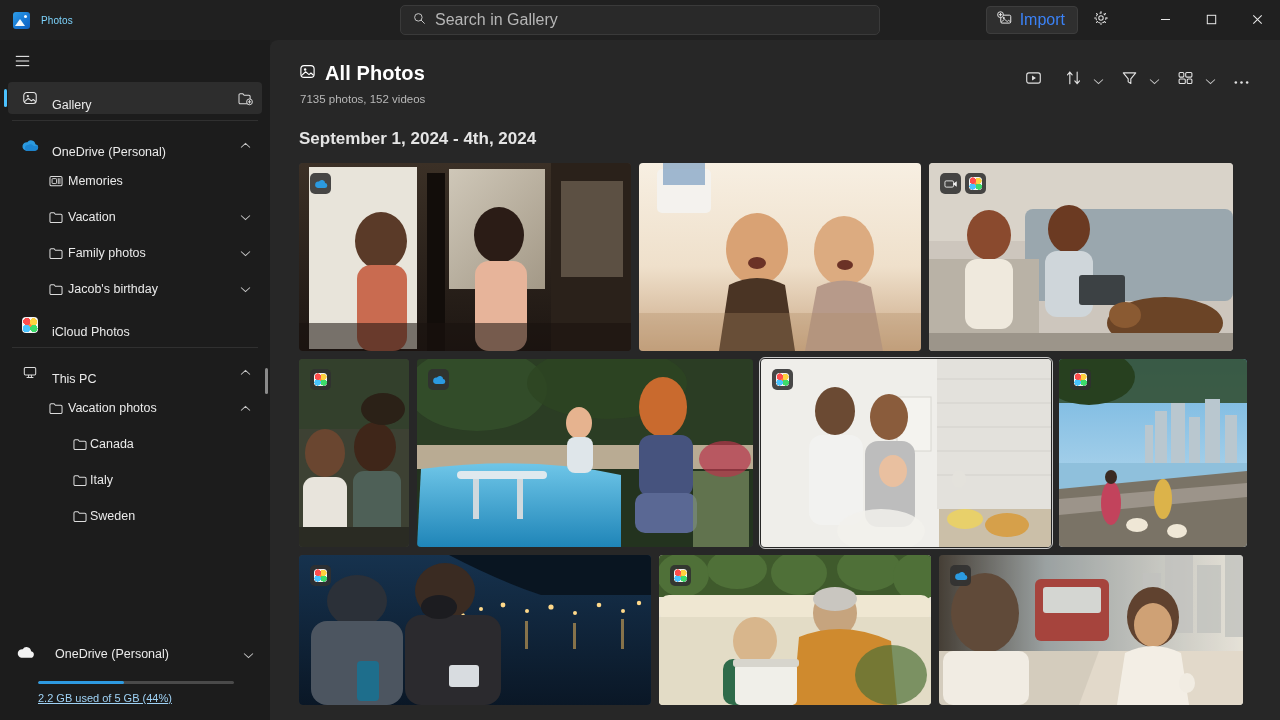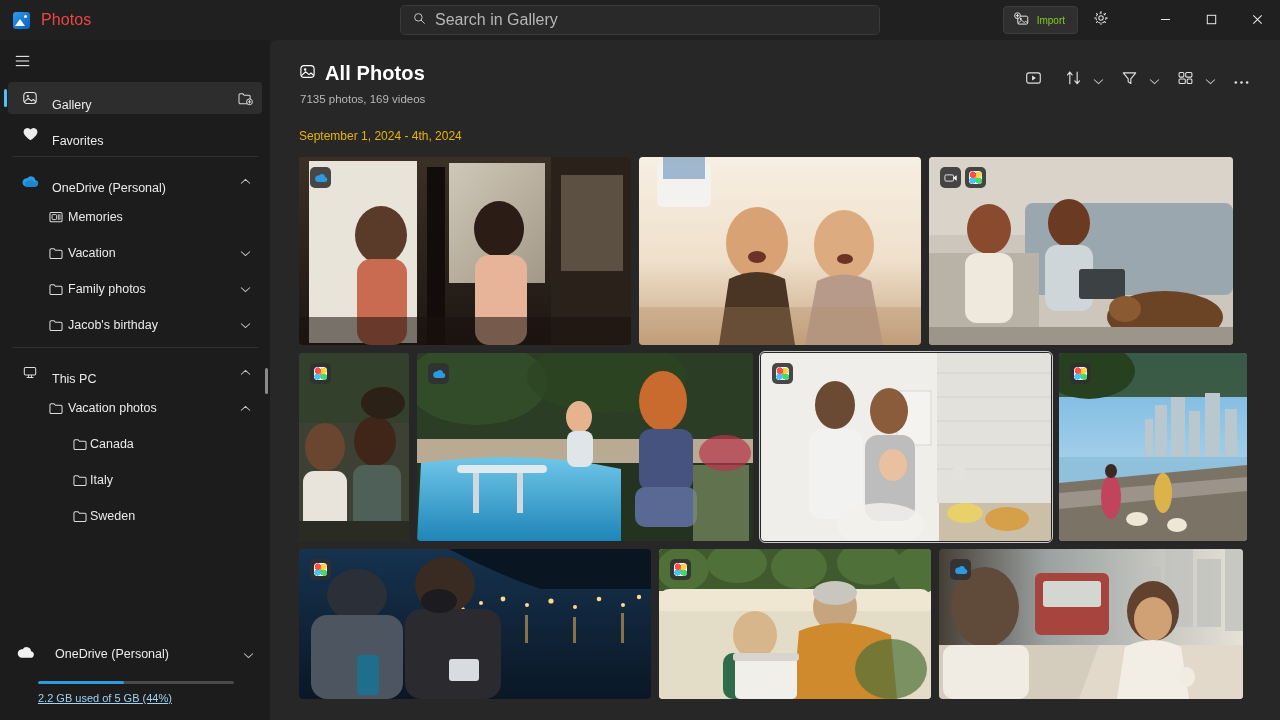--- a/index.html
+++ b/index.html
@@ -36,7 +36,7 @@
     width: 3.2px; height: 3.2px; border-radius: 50%;
     background: rgba(255,255,255,.95); z-index: 2;
   }
-  .app-title { font-size: 16px; color: #ef4444; letter-spacing: .1px; }
+  .app-title { font-size: 10px; color: #7dd3fc; letter-spacing: .1px; }
 
   .searchwrap { position: absolute; left: 400px; width: 480px; display: flex; align-items: center; }
   .searchbox {

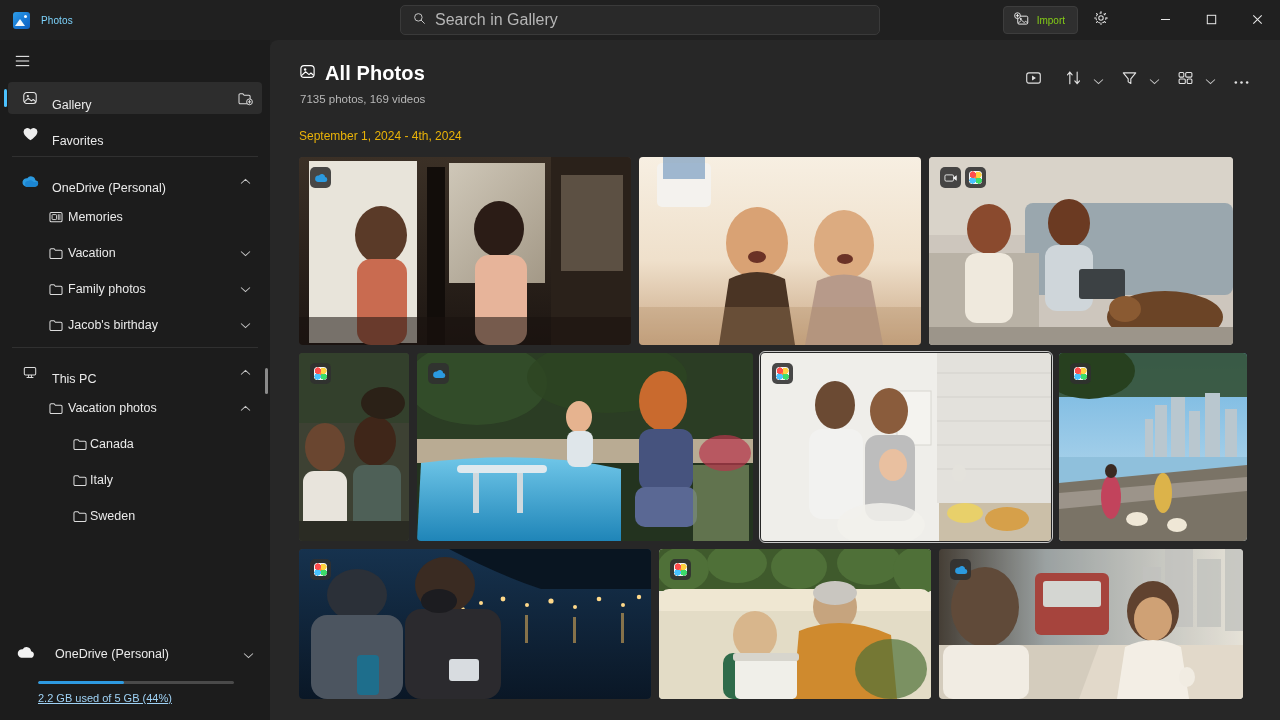--- a/index.html
+++ b/index.html
@@ -56,7 +56,7 @@
     background: #2f2f2f; border: 1px solid #3d3d3d; border-radius: 4px;
     padding: 0 12px 0 10px; margin-right: 8px; cursor: pointer;
   }
-  .import-btn span { font-size: 10px; color: #84cc16; }
+  .import-btn span { font-size: 16px; color: #3b82f6; }
   .gear-btn {
     width: 30px; height: 28px; display: flex; align-items: center; justify-content: center;
     border-radius: 4px; cursor: pointer; margin-right: 26px;

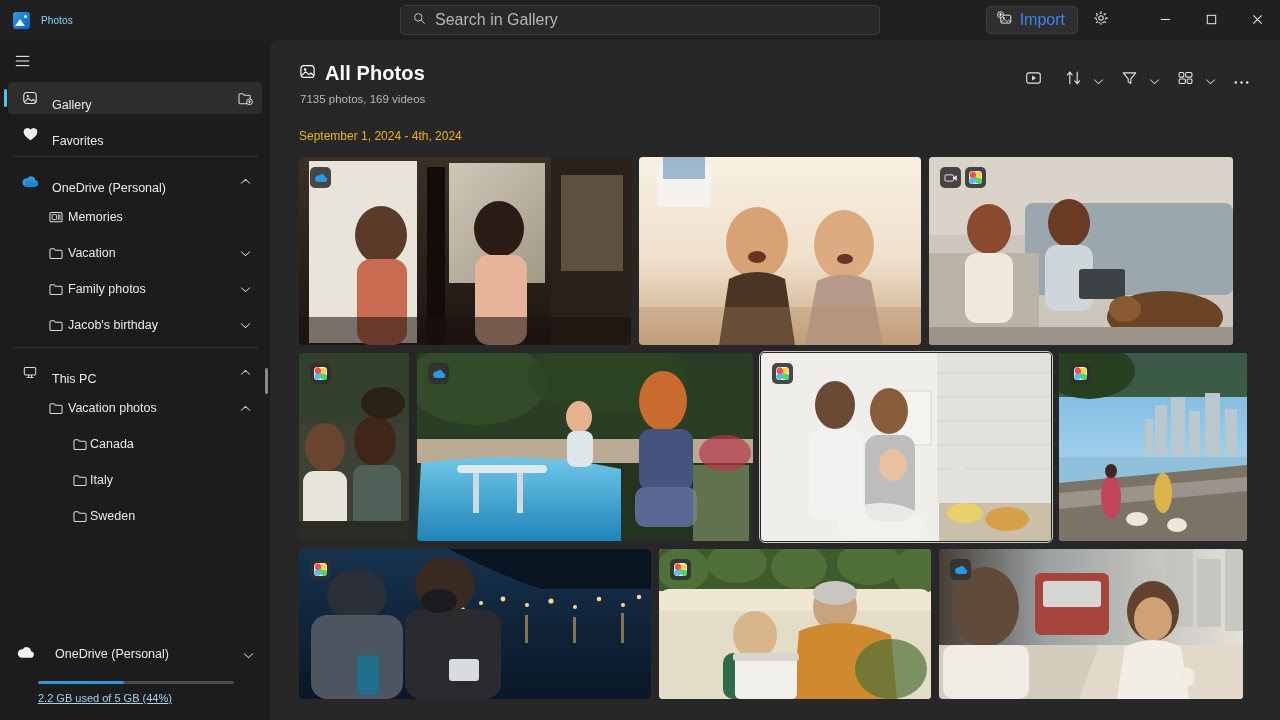--- a/index.html
+++ b/index.html
@@ -475,7 +475,7 @@
             </span>
             <span class="mh-title">All Photos</span>
           </div>
-          <div class="mh-sub">7135 photos, 169 videos</div>
+          <div class="mh-sub">7135 photos, 152 videos</div>
         </div>
 
         <div class="mh-tools">

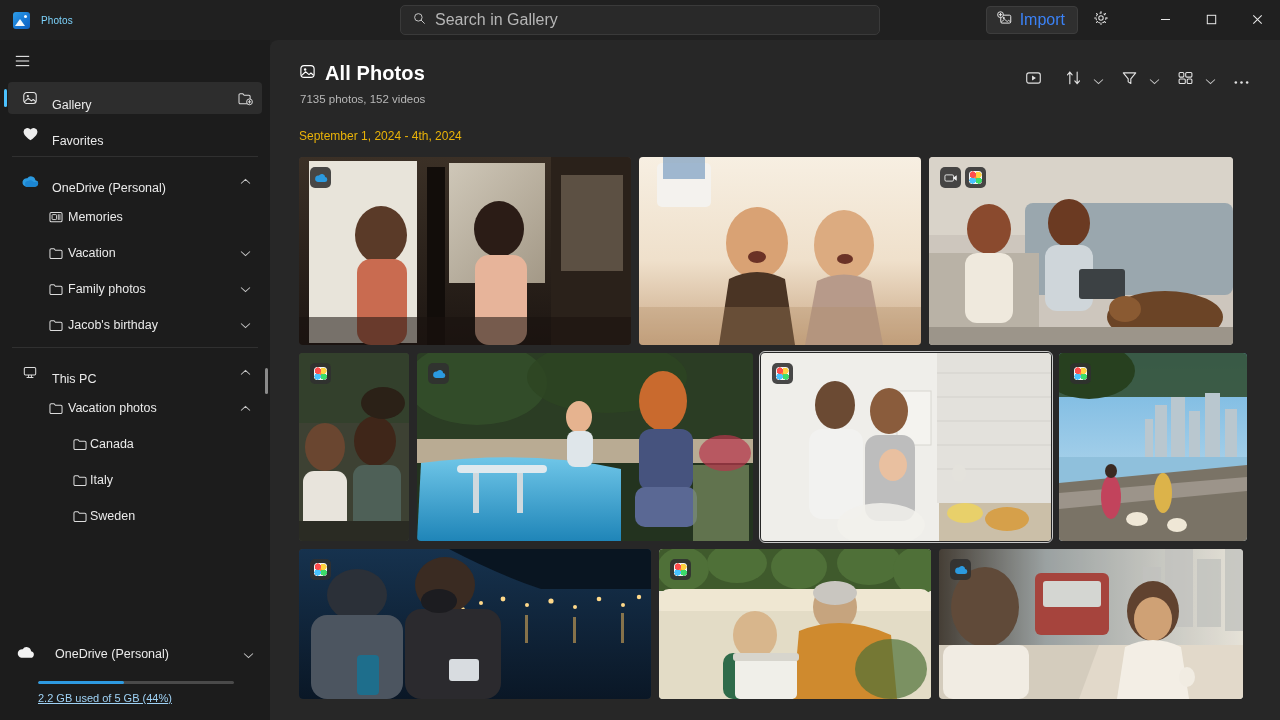--- a/index.html
+++ b/index.html
@@ -296,14 +296,6 @@
           </span>
         </div>
 
-        <div class="navitem lvl0">
-          <span class="ni-ico">
-            <svg width="17" height="16" viewBox="0 0 18 17">
-              <path d="M9 15.2S1.6 10.8 1.6 6.2A4.1 4.1 0 0 1 9 3.8a4.1 4.1 0 0 1 7.4 2.4C16.4 10.8 9 15.2 9 15.2z" fill="#ededed"></path>
-            </svg>
-          </span>
-          <span class="ni-label">Favorites</span>
-        </div>
 
         <div class="divider"></div>
 

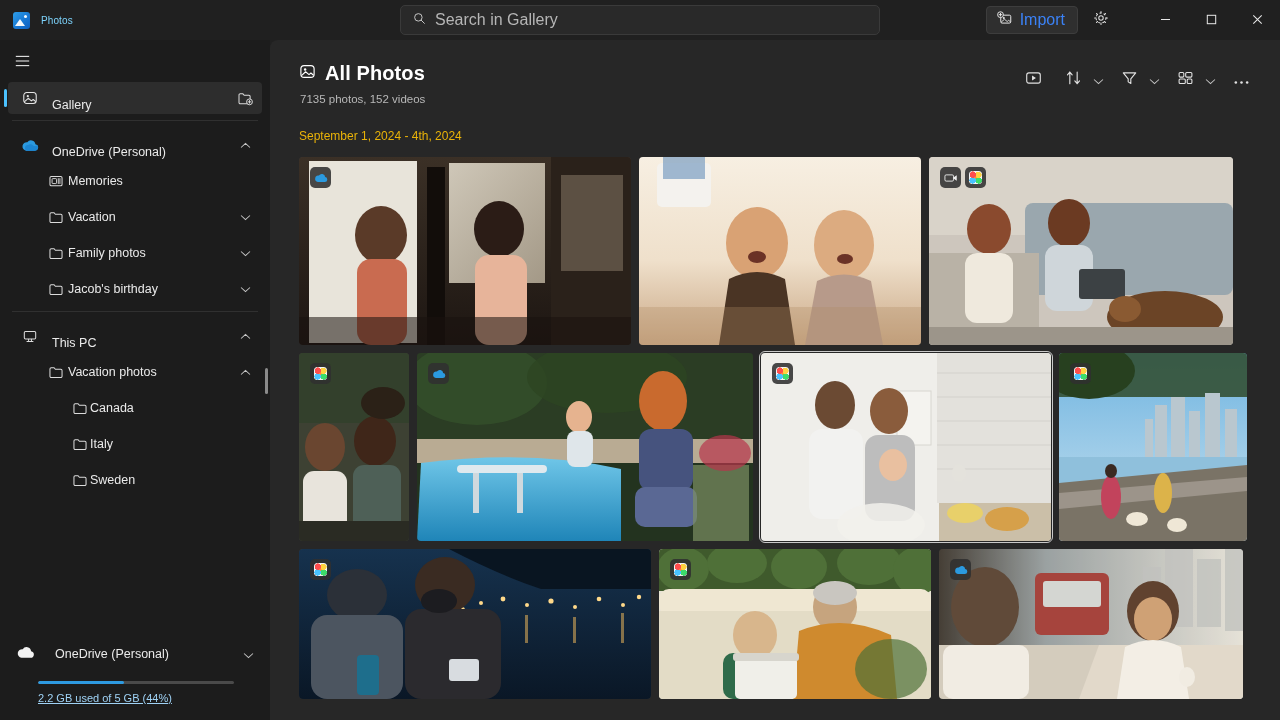--- a/index.html
+++ b/index.html
@@ -155,7 +155,7 @@
   .tool.gap { margin-left: 10px; }
 
   .datehead {
-    font-size: 12px; font-weight: normal; color: #eab308;
+    font-size: 17px; font-weight: bold; color: #e5e5e5;
     padding: 24px 0 0 29px;
   }
 

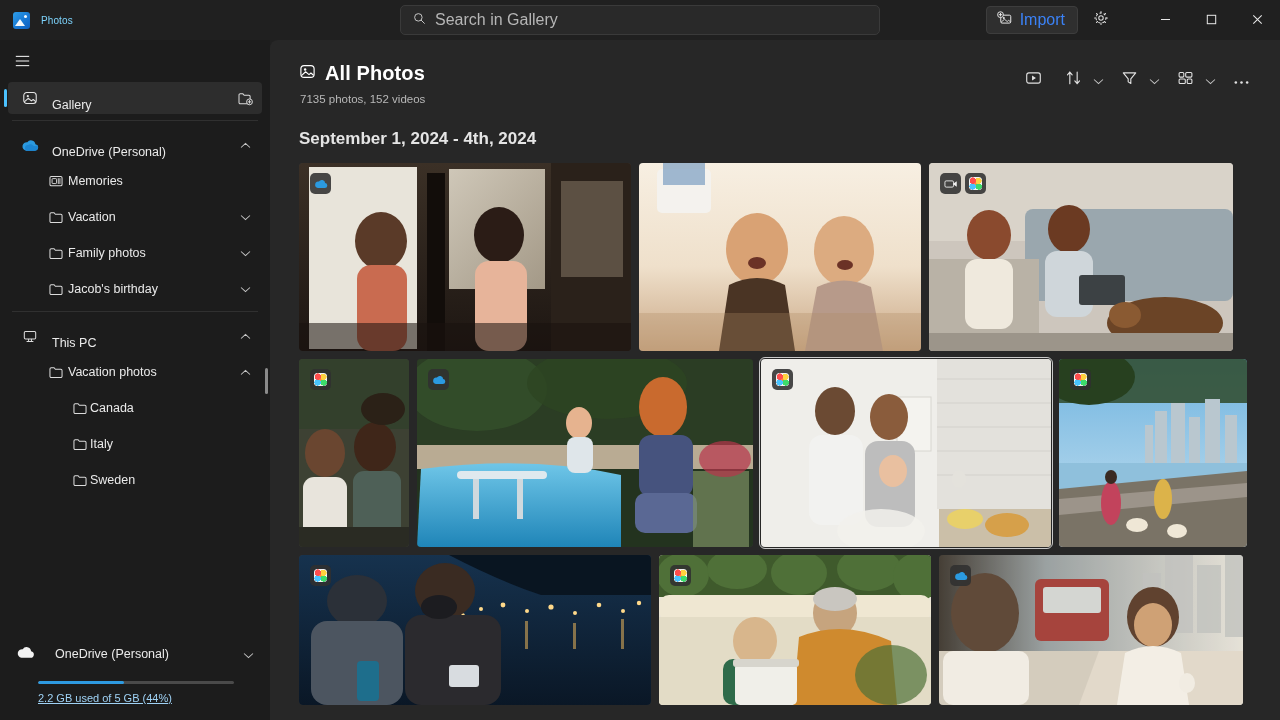--- a/index.html
+++ b/index.html
@@ -368,6 +368,12 @@
           </span>
         </div>
 
+        <div class="navitem lvl0">
+          <span class="ni-ico">
+            <span class="iclo-ico"></span>
+          </span>
+          <span class="ni-label">iCloud Photos</span>
+        </div>
 
         <div class="divider"></div>
 

